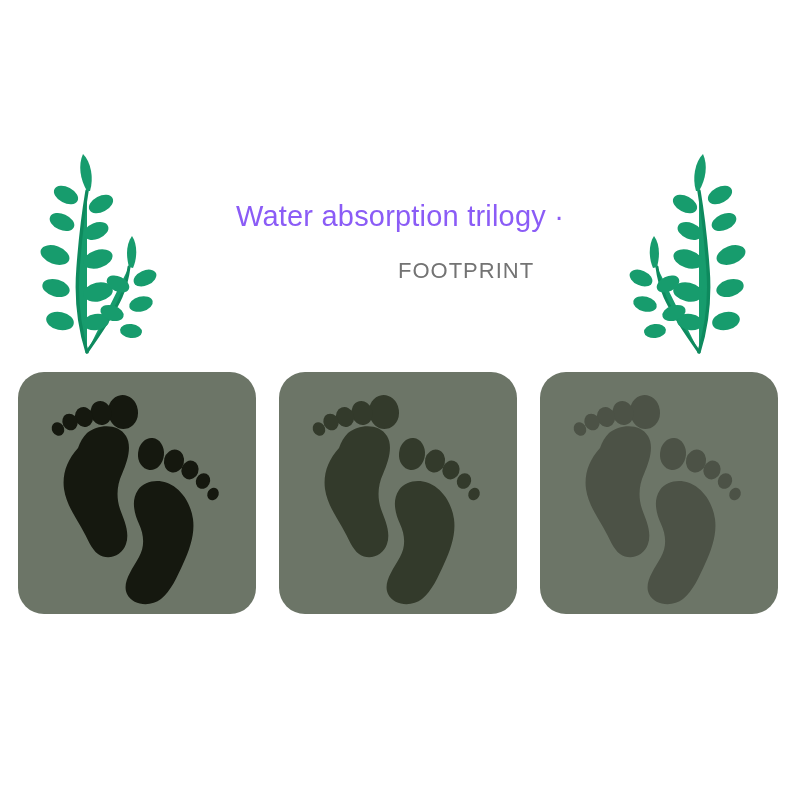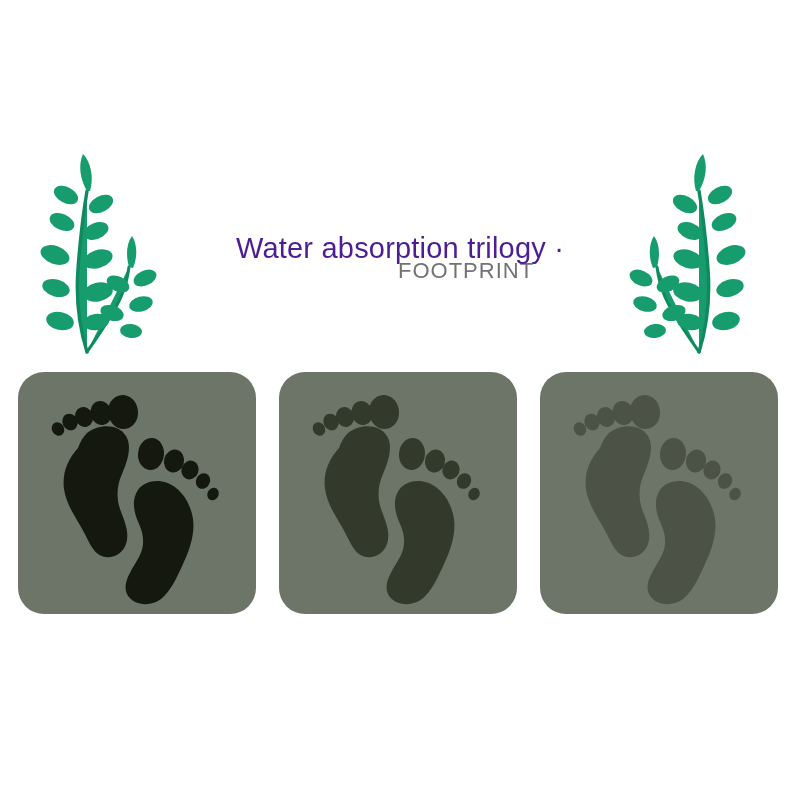--- a/index.html
+++ b/index.html
@@ -148,7 +148,7 @@
 <div class="watermark" style="color: #737373;">FOOTPRINT</div>
 
 <div class="heading-block">
-  <div class="title" style="color: #4c1d95; margin-top: 32px;">Water absorption trilogy ·</div>
+  <div class="title" style="color: #8b5cf6;">Water absorption trilogy ·</div>
 </div>
 
 <div class="panels">

